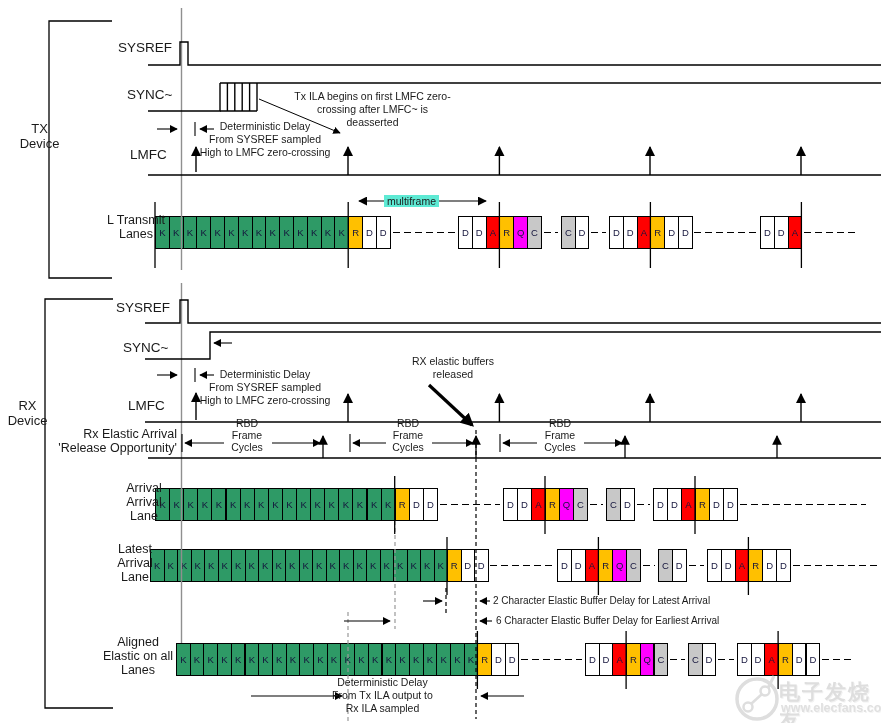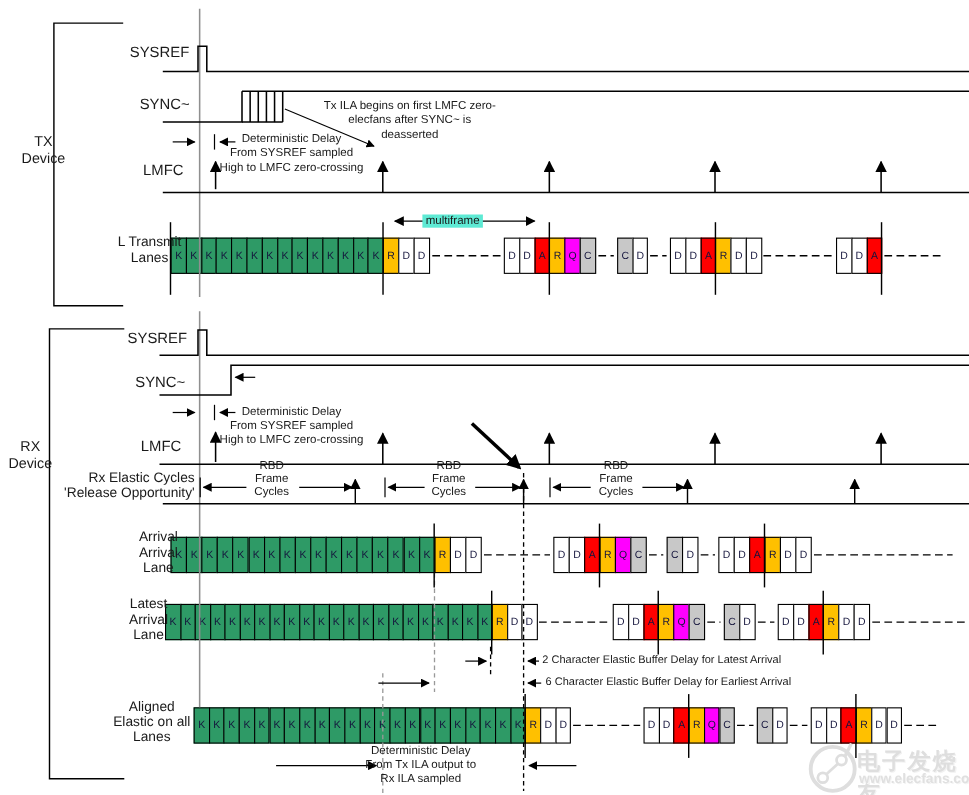--- a/index.html
+++ b/index.html
@@ -197,7 +197,7 @@
   </div>
   <div class="abs note" style="left:285px;top:90px;width:175px;">
     <span class="line-span">Tx ILA begins on first LMFC zero-</span>
-    <span class="line-span">elecfans after SYNC~ is</span>
+    <span class="line-span">crossing after LMFC~ is</span>
     <span class="line-span">deasserted</span>
   </div>
   <div class="abs note" style="left:196px;top:120px;width:138px;">

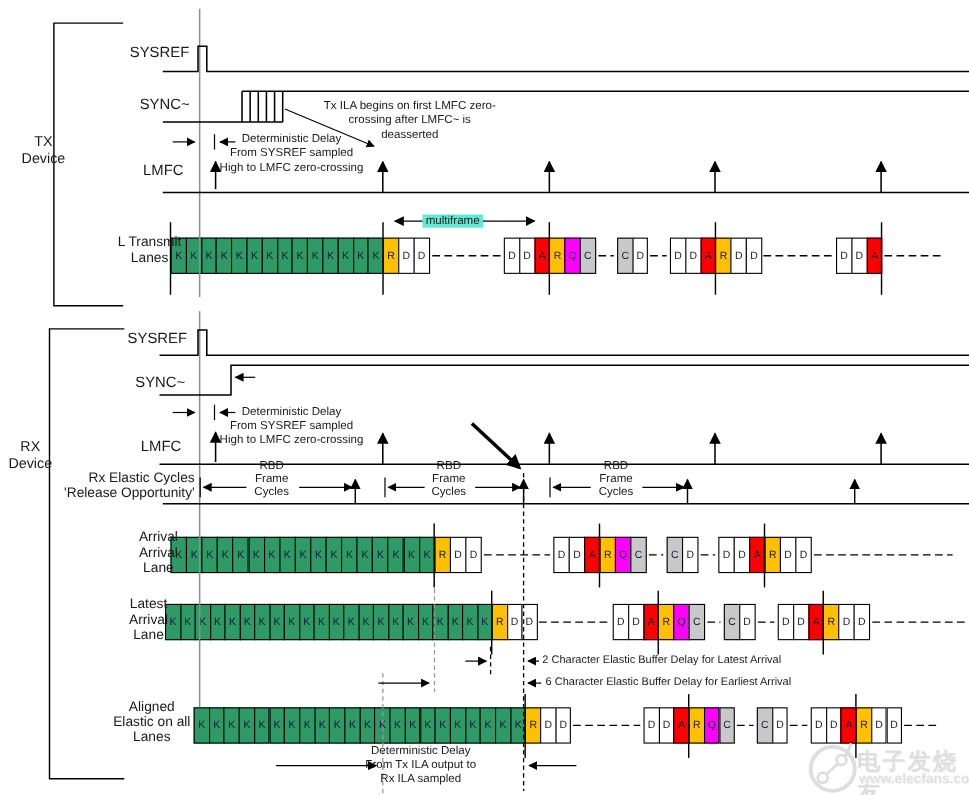--- a/index.html
+++ b/index.html
@@ -222,6 +222,10 @@
     <span class="line-span">Deterministic Delay</span>
     <span class="line-span">From SYSREF sampled</span>
     <span class="line-span">High to LMFC zero-crossing</span>
+  </div>
+  <div class="abs note" style="left:398px;top:355px;width:110px;">
+    <span class="line-span">RX elastic buffers</span>
+    <span class="line-span">released</span>
   </div>
 
   <div class="abs rbd" style="left:222px;top:417px;width:50px;">

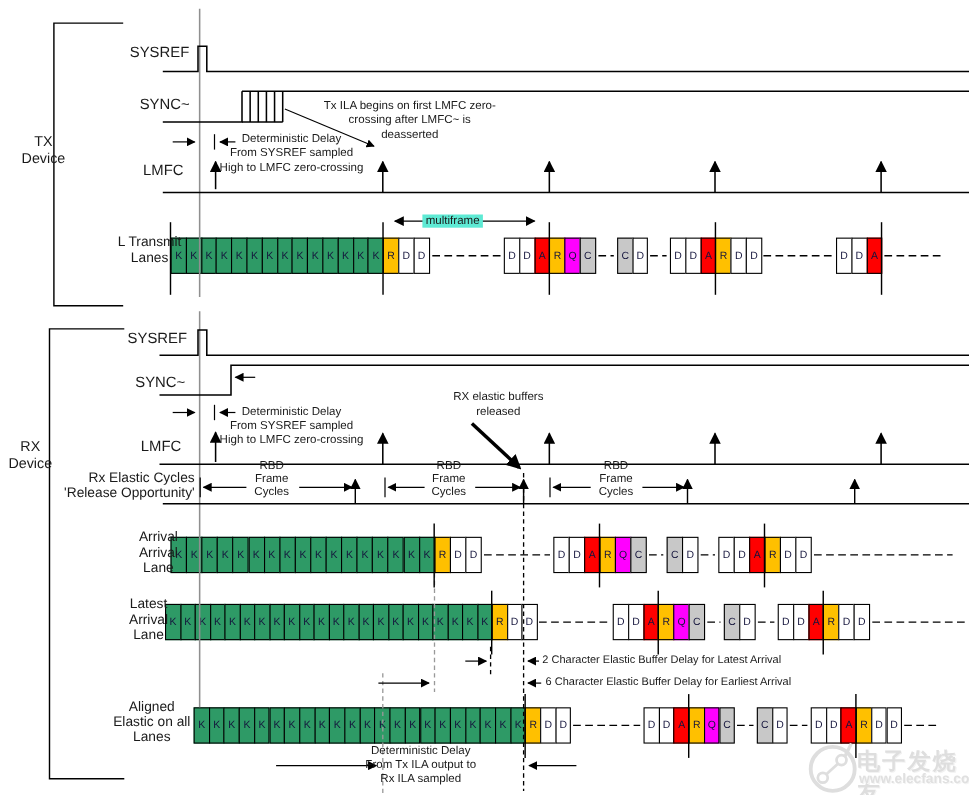--- a/index.html
+++ b/index.html
@@ -215,7 +215,7 @@
   <div class="abs sig" style="left:123px;top:340px;width:49px;">SYNC~</div>
   <div class="abs sig" style="left:128px;top:398px;width:46px;">LMFC</div>
   <div class="abs lane-lbl" style="left:30px;top:427px;width:147px;text-align:right;">
-    <span class="line-span">Rx Elastic Cycles</span>
+    <span class="line-span">Rx Elastic Arrival</span>
     <span class="line-span">'Release Opportunity'</span>
   </div>
   <div class="abs note" style="left:196px;top:368px;width:138px;">

